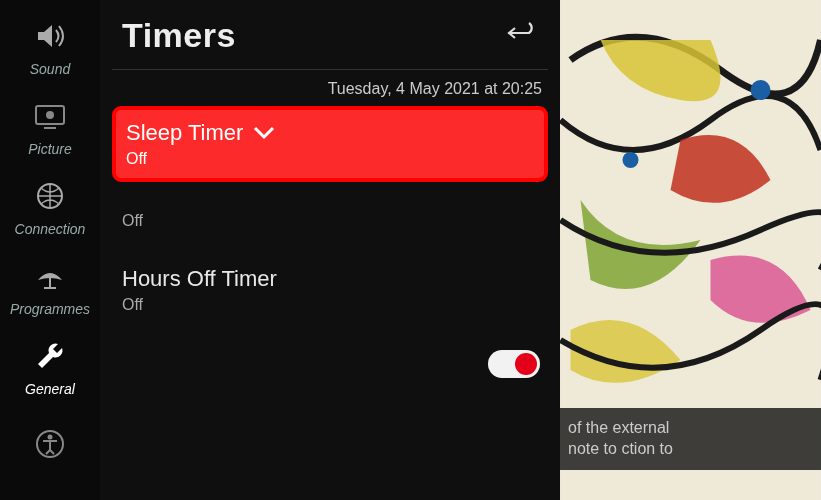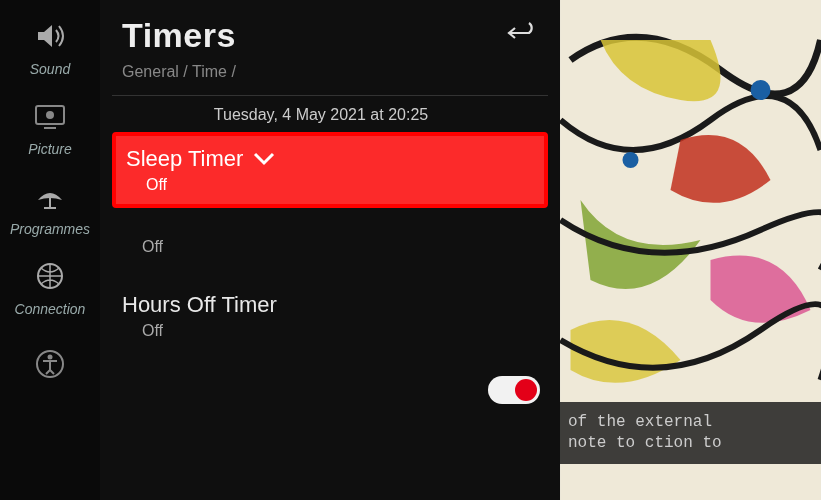--- a/index.html
+++ b/index.html
@@ -162,7 +162,6 @@
         <path d="M9 6 L3 11 L9 16" fill="none" stroke="#ddd" stroke-width="2.2"></path>
       </svg>
     </div>
-    <div class="breadcrumb">General / Time /</div>
   </div>
   <div class="hr"></div>
   <div class="datetime">Tuesday, 4 May 2021 at 20:25</div>

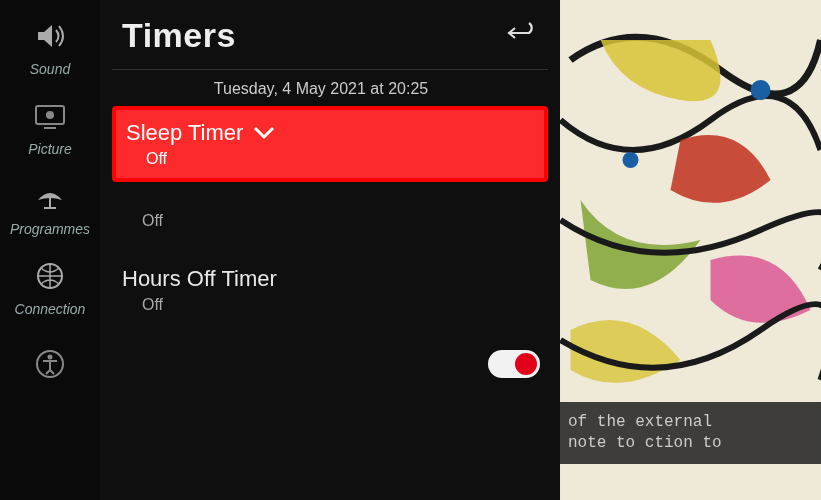--- a/index.html
+++ b/index.html
@@ -47,7 +47,7 @@
     }
     .breadcrumb { margin-top: 8px; font-size: 16px; color: #888; }
     .hr { height:1px; background:#333; margin: 14px 12px 0 12px; }
-    .datetime { text-align: center; font-size: 16px; color: #ccc; padding: 10px 18px 8px 0; }
+    .datetime { text-align: right; font-size: 16px; color: #ccc; padding: 10px 18px 8px 0; }
 
     .rows { padding: 0 12px; }
     .row {

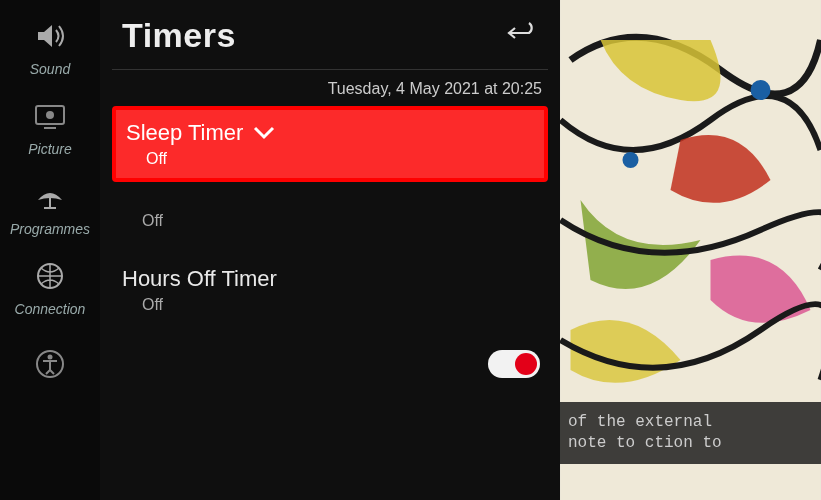--- a/index.html
+++ b/index.html
@@ -51,7 +51,7 @@
 
     .rows { padding: 0 12px; }
     .row {
-      padding: 10px 10px 10px 10px; border-radius: 4px; cursor: pointer;
+      padding: 10px 10px 10px 10px; border-radius: 9px; cursor: pointer;
       margin-bottom: 16px; position: relative;
     }
     .row .row-title { font-size: 22px; color: #e8e8e8; display:flex; align-items:center; gap:10px; }

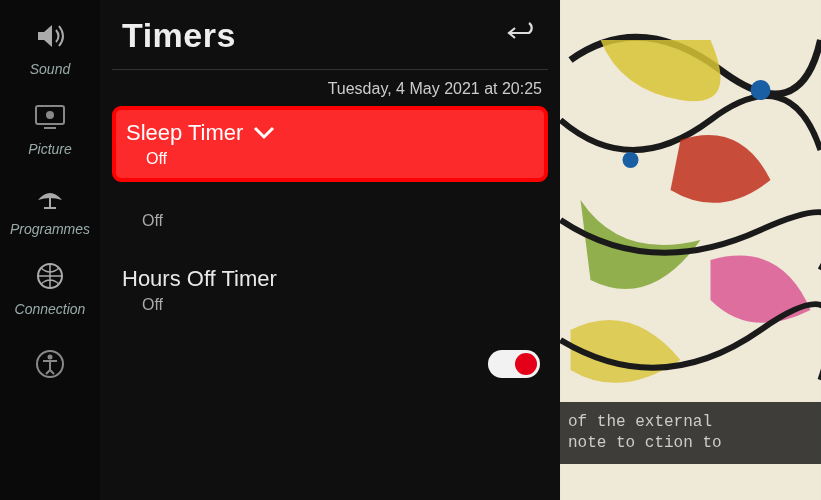--- a/index.html
+++ b/index.html
@@ -55,7 +55,7 @@
       margin-bottom: 16px; position: relative;
     }
     .row .row-title { font-size: 22px; color: #e8e8e8; display:flex; align-items:center; gap:10px; }
-    .row .row-value { font-size: 16px; color: #aaa; margin-top: 4px; margin-left: 20px; }
+    .row .row-value { font-size: 16px; color: #aaa; margin-top: 4px; }
     .row.highlight {
       background: #fc2a2a; color: #fff; border: 4px solid #ff0000;
     }

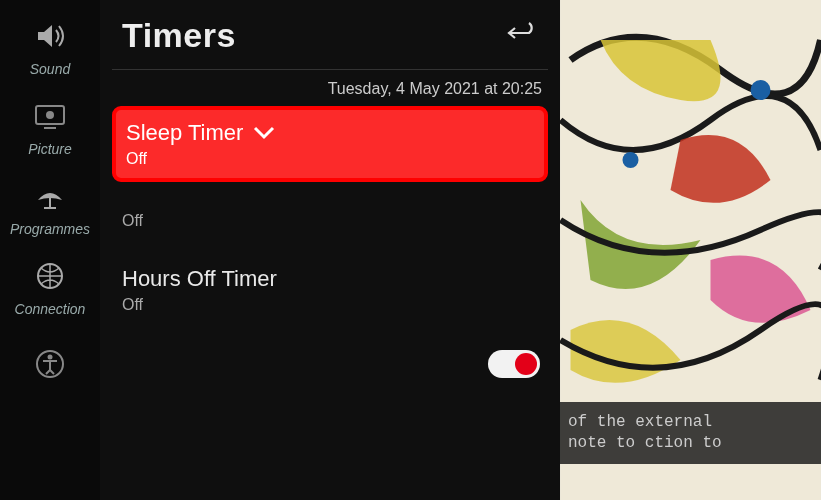--- a/index.html
+++ b/index.html
@@ -122,22 +122,22 @@
   <div class="side-item">
     <span class="ico">
       <svg width="40" height="40" viewBox="0 0 40 40">
+          <circle cx="20" cy="20" r="12" fill="none" stroke="#aaa" stroke-width="2"></circle>
+          <path d="M8 20 h24 M20 8 v24 M11 12 Q20 20 29 12 M11 28 Q20 20 29 28" stroke="#aaa" stroke-width="1.5" fill="none"></path>
+        </svg>
+    </span>
+    <span class="lbl">Connection</span>
+  </div>
+
+  <div class="side-item">
+    <span class="ico">
+      <svg width="40" height="40" viewBox="0 0 40 40">
           <path d="M8 24 Q20 10 32 24 Q20 20 8 24 Z" fill="#aaa"></path>
           <line x1="20" y1="22" x2="20" y2="32" stroke="#aaa" stroke-width="2"></line>
           <line x1="14" y1="32" x2="26" y2="32" stroke="#aaa" stroke-width="2"></line>
         </svg>
     </span>
     <span class="lbl">Programmes</span>
-  </div>
-
-  <div class="side-item">
-    <span class="ico">
-      <svg width="40" height="40" viewBox="0 0 40 40">
-          <circle cx="20" cy="20" r="12" fill="none" stroke="#aaa" stroke-width="2"></circle>
-          <path d="M8 20 h24 M20 8 v24 M11 12 Q20 20 29 12 M11 28 Q20 20 29 28" stroke="#aaa" stroke-width="1.5" fill="none"></path>
-        </svg>
-    </span>
-    <span class="lbl">Connection</span>
   </div>
 
 

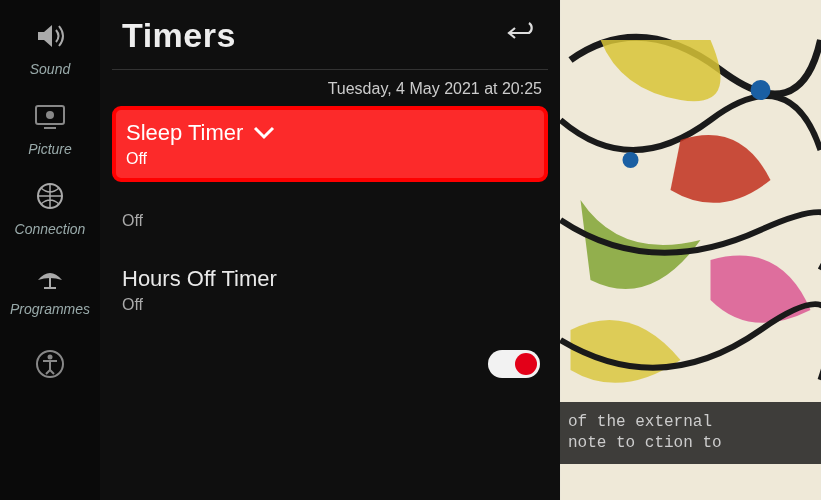--- a/index.html
+++ b/index.html
@@ -140,6 +140,14 @@
     <span class="lbl">Programmes</span>
   </div>
 
+  <div class="side-item active">
+    <span class="ico">
+      <svg width="40" height="40" viewBox="0 0 40 40">
+          <path d="M28 8 a7 7 0 0 0 -9 9 L8 28 l4 4 11 -11 a7 7 0 0 0 9 -9 l-5 5 -4 -4 z" fill="#fff"></path>
+        </svg>
+    </span>
+    <span class="lbl">General</span>
+  </div>
 
   <div class="side-item">
     <span class="ico">

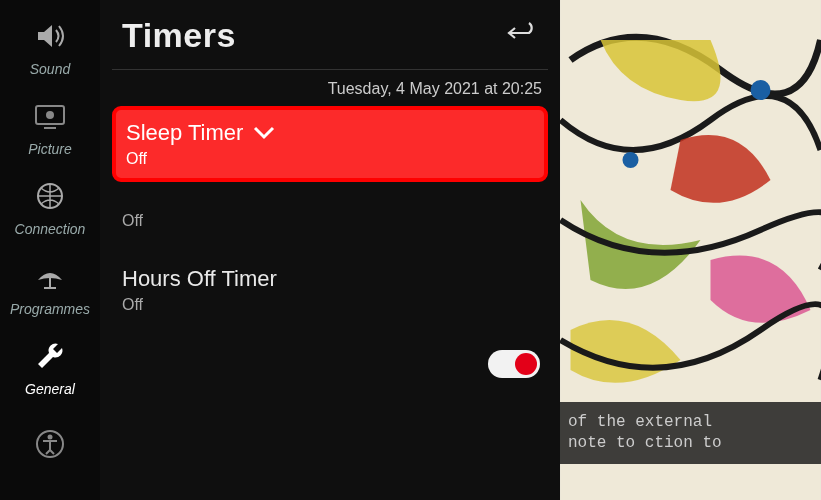--- a/index.html
+++ b/index.html
@@ -14,9 +14,9 @@
     }
     .bg-right svg { width: 100%; height: 100%; }
     .bg-right .hint {
-      position: absolute; left: 0; bottom: 36px; width: 100%;
+      position: absolute; left: 0; bottom: 30px; width: 100%;
       background: rgba(30,30,30,0.85); color: #ccc;
-      font-size: 16px; padding: 10px 24px 10px 8px; line-height: 1.3; font-family: Liberation Mono, monospace;
+      font-size: 16px; padding: 10px 24px 10px 8px; line-height: 1.3;
     }
 
     .sidebar {

